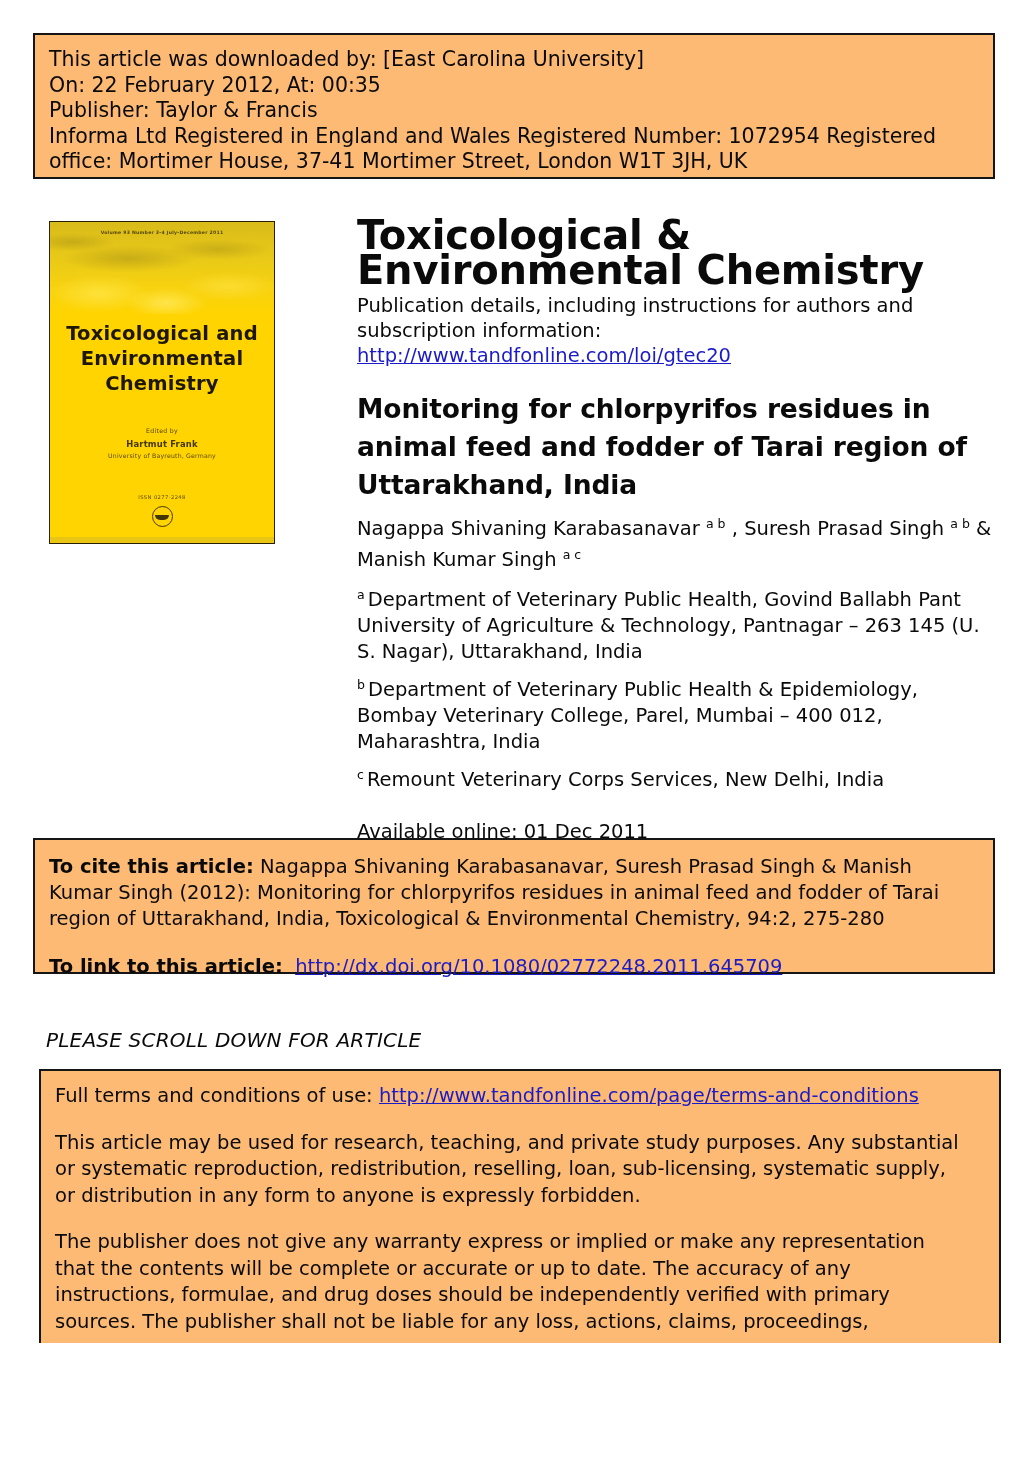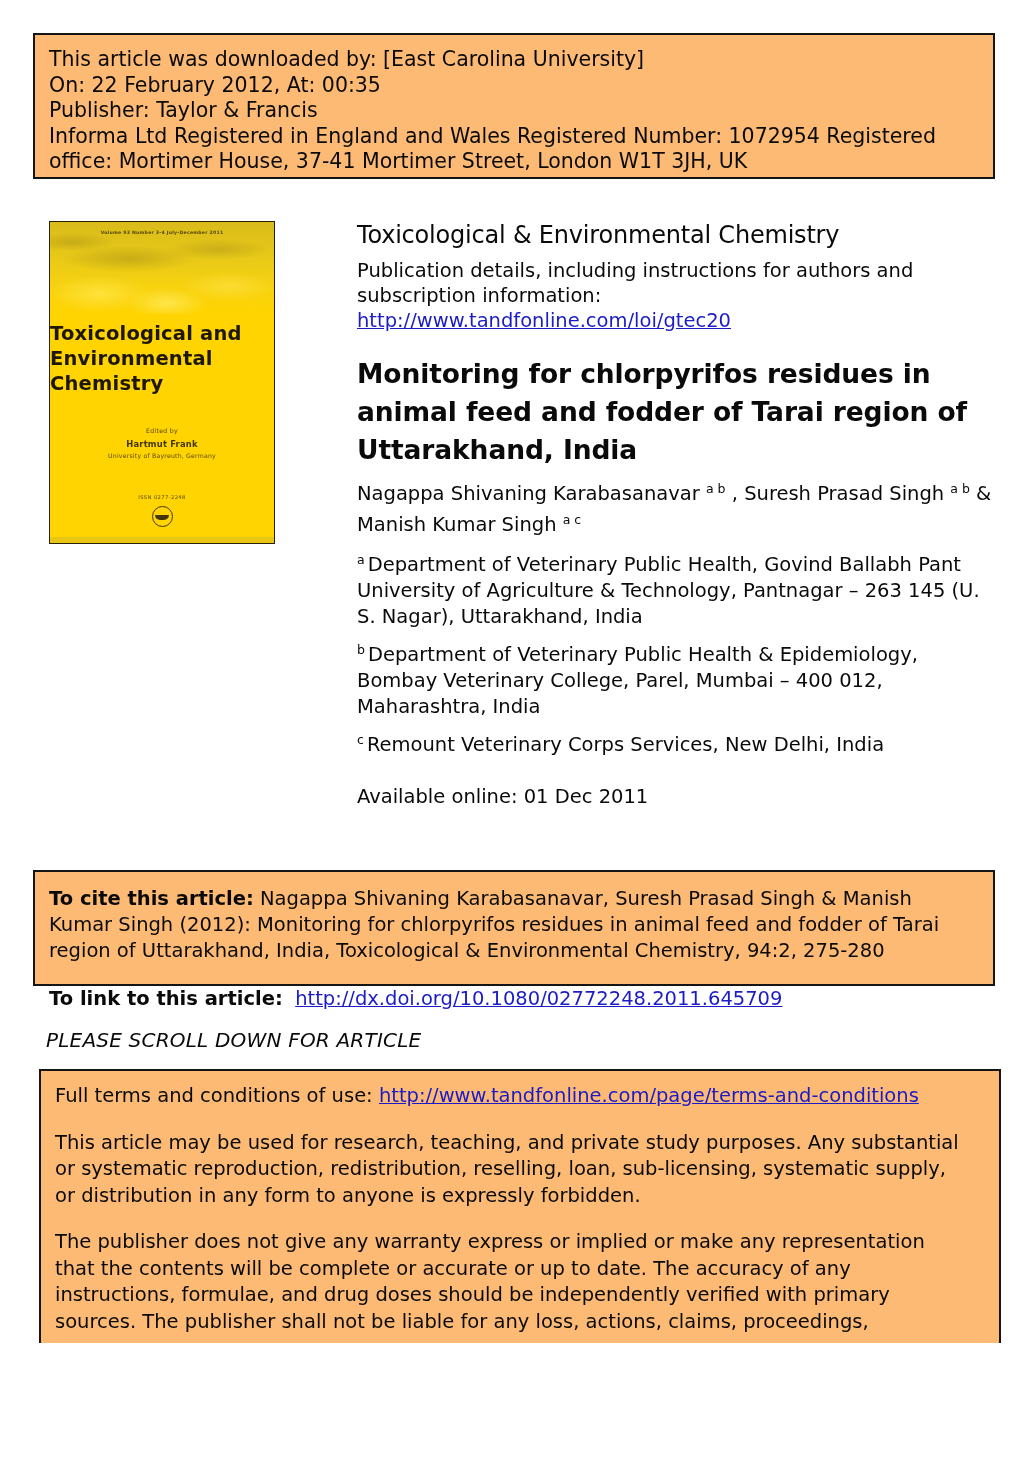--- a/index.html
+++ b/index.html
@@ -182,9 +182,9 @@
     width: 640px;
   }
   .journal-name {
-    font-size: 24px;
+    font-size: 40px;
     line-height: 35px;
-    font-weight: normal;
+    font-weight: bold;
     letter-spacing: -.2px;
   }
   .pub-details {

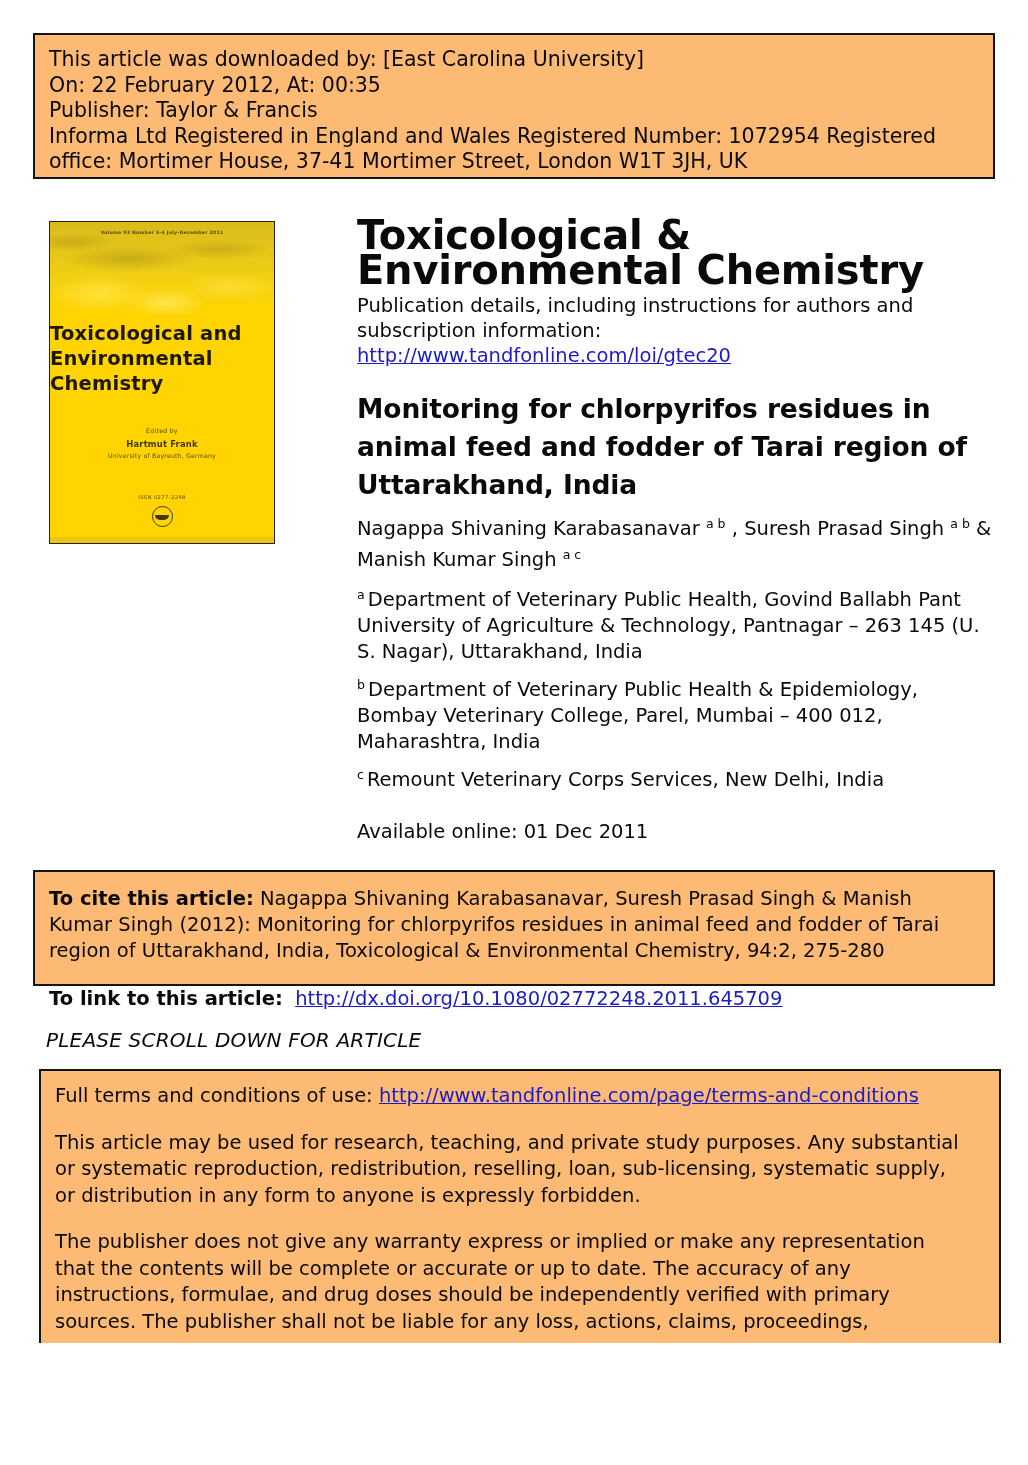--- a/index.html
+++ b/index.html
@@ -90,7 +90,7 @@
     left: 0;
     top: 99px;
     width: 100%;
-    text-align: left;
+    text-align: center;
     font-family: "DejaVu Sans", "Liberation Sans", sans-serif;
     font-weight: bold;
     font-size: 19.5px;

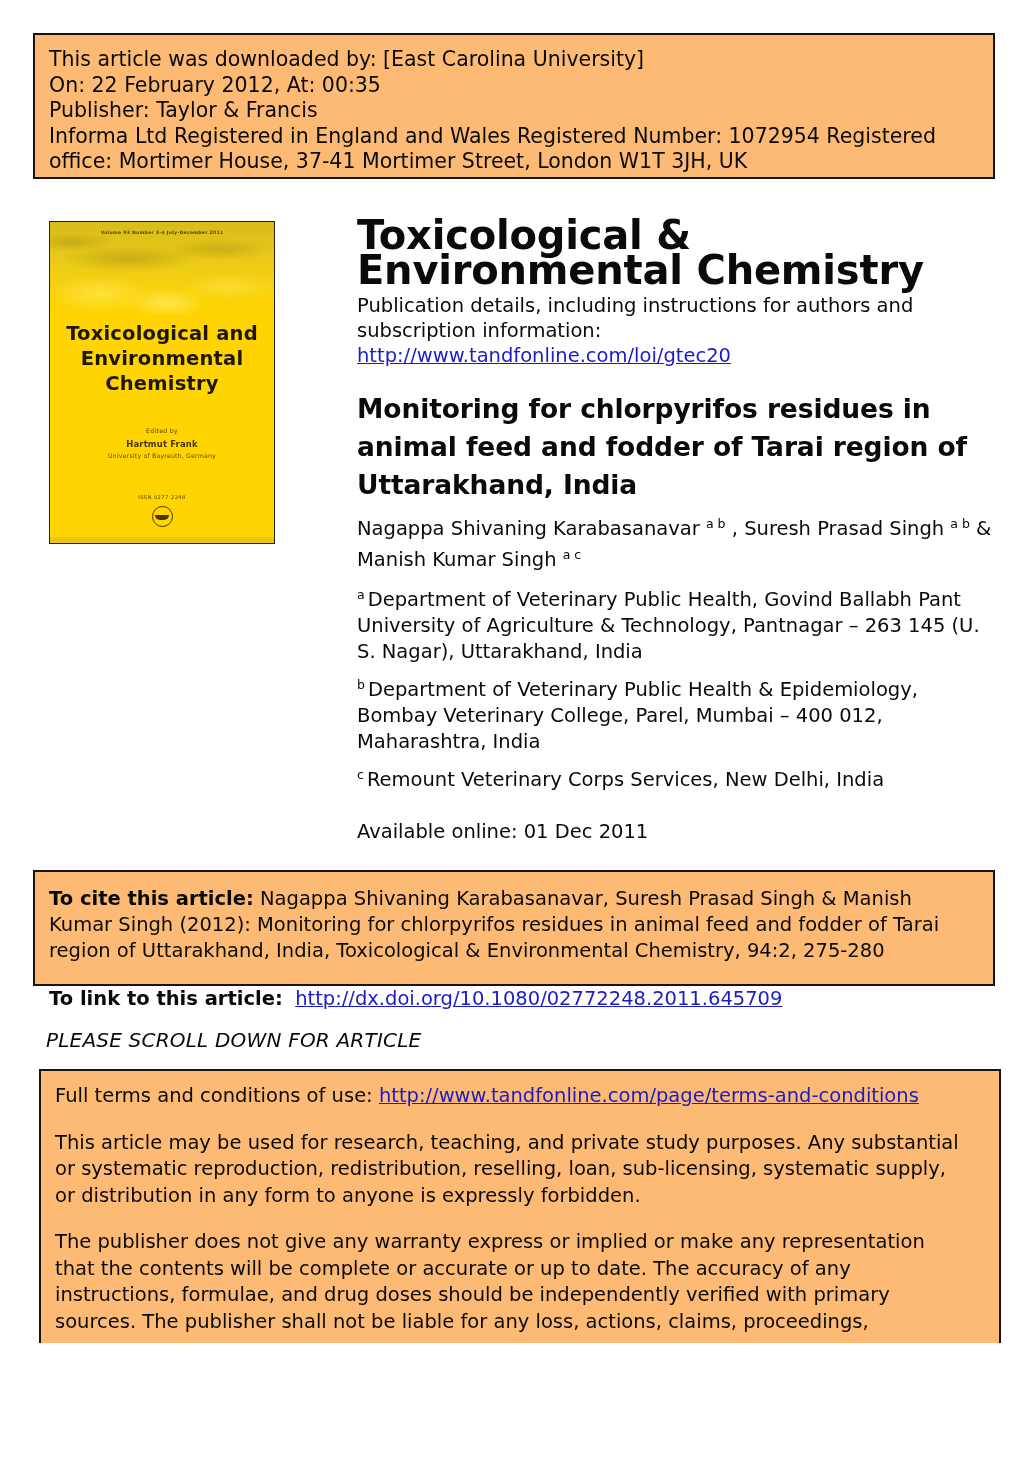--- a/index.html
+++ b/index.html
@@ -231,9 +231,9 @@
   
   #citation-box {
     left: 33px;
-    top: 870px;
+    top: 838px;
     width: 962px;
-    height: 116px;
+    height: 136px;
     padding: 14px 16px 12px 14px;
   }
   #citation-box .cite-line {

